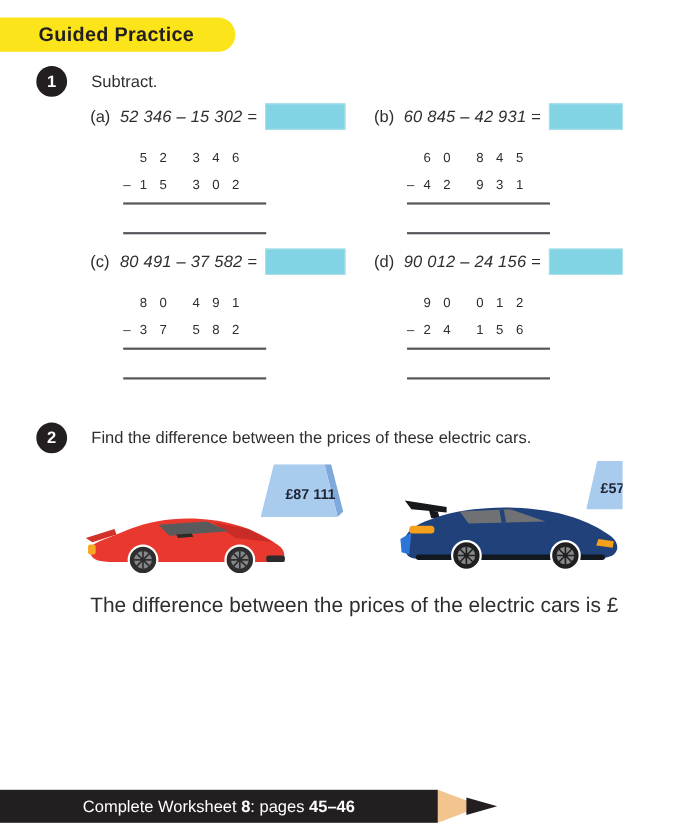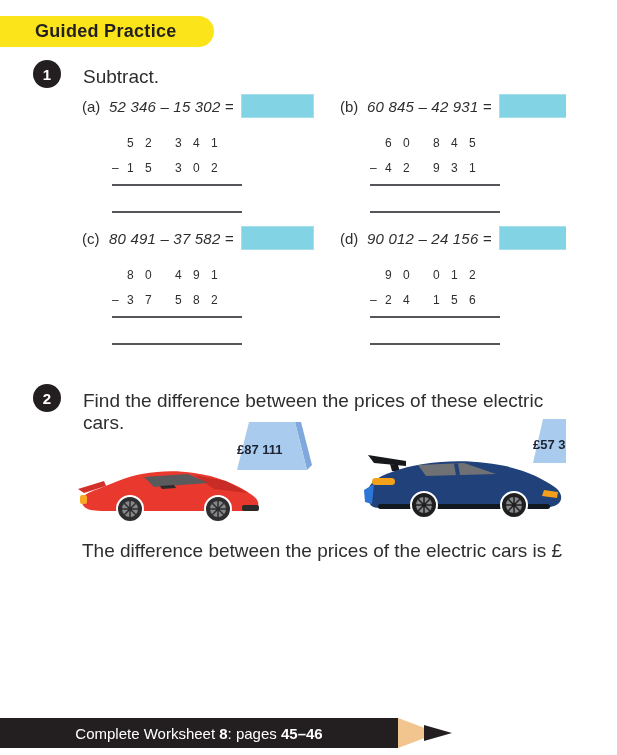--- a/index.html
+++ b/index.html
@@ -16,7 +16,7 @@
          display:flex;align-items:center;justify-content:center;font-weight:bold;font-size:15px;}
   #q1-badge{left:33px;top:60px;}
   #q2-badge{left:33px;top:384px;}
-  .prompt{position:absolute;font-size:19px;color:#2E2E2E;}
+  .prompt{position:absolute;font-size:15px;color:#2E2E2E;}
   #q1-prompt{left:83px;top:66px;}
   #q2-prompt{left:83px;top:390px;}
 

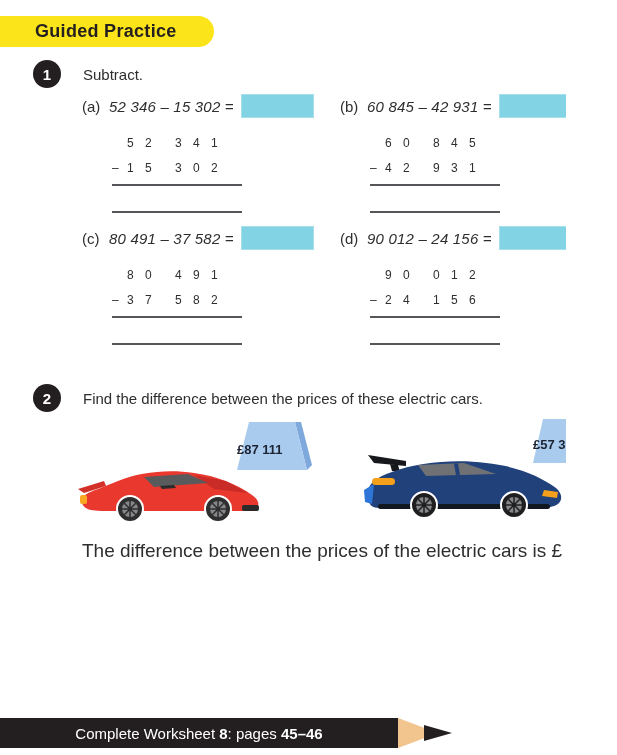--- a/index.html
+++ b/index.html
@@ -85,7 +85,7 @@
       <div class="crow">
         <span class="minus"></span>
         <span class="grp g1">5 2</span>
-        <span class="grp">3 4 1</span>
+        <span class="grp">3 4 6</span>
       </div>
       <div class="crow">
         <span class="minus">–</span>

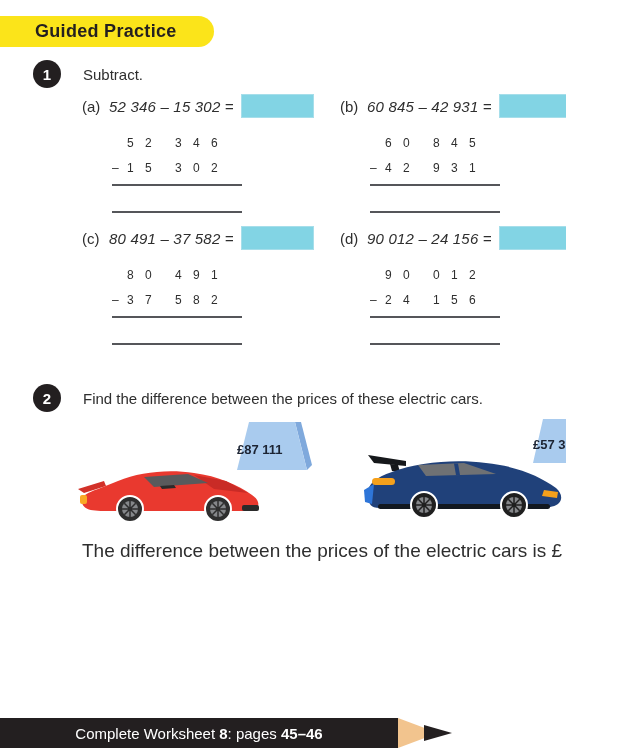--- a/index.html
+++ b/index.html
@@ -46,7 +46,7 @@
   #red-tag{left:237px;top:422px;width:76px;height:52px;}
   #blue-tag{left:533px;top:419px;width:68px;height:48px;}
   .tag-label{position:absolute;left:0;right:8px;top:52%;transform:translateY(-50%);
-             text-align:left;font-weight:bold;font-size:13px;color:#1C2433;}
+             text-align:right;font-weight:bold;font-size:13px;color:#1C2433;}
 
   
   #sentence{position:absolute;left:82px;top:536px;font-size:19px;color:#2E2E2E;

